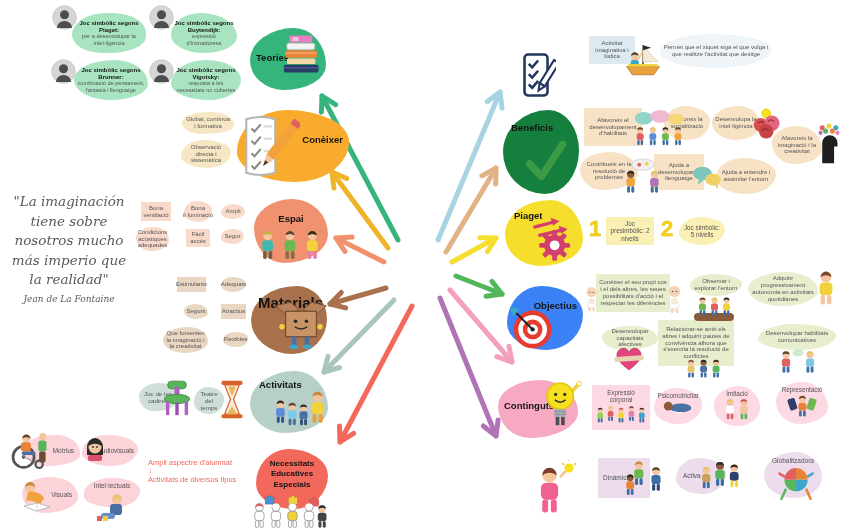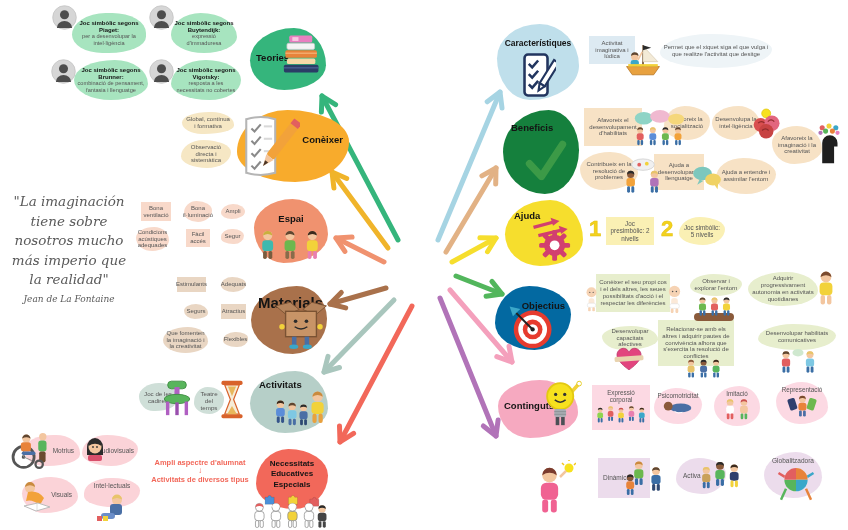--- a/index.html
+++ b/index.html
@@ -482,9 +482,6 @@
     </svg>
 
 
-<div class="blob r3" style="left:497px;top:24px;width:82px;height:76px;background:#bfdfeb;z-index:1">
-  <span class="t" style="top:14px;font-size:8.5px">Característiques</span>
-</div>
 <svg class="ic" viewBox="0 0 40 54" style="left:521px;top:52px;width:36px;height:46px;z-index:2">
       <use href="#s-clipboard"></use>
     </svg>

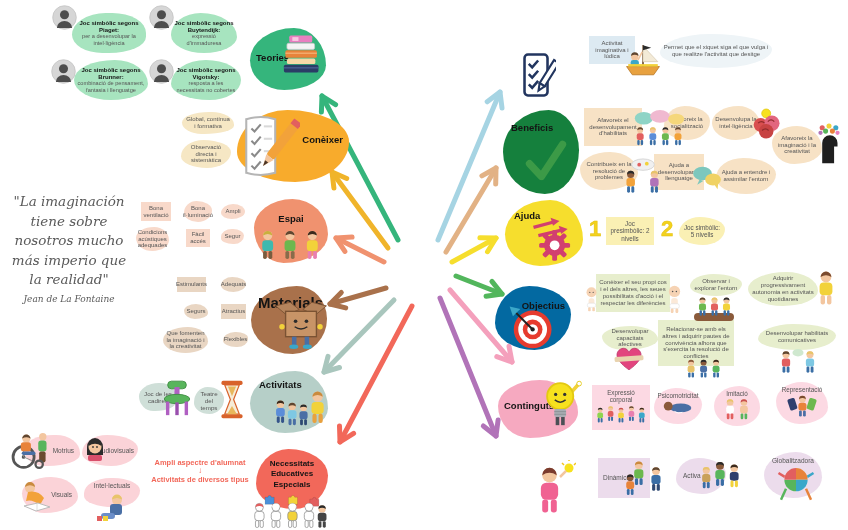--- a/index.html
+++ b/index.html
@@ -549,7 +549,7 @@
     </div>
 
 <div class="blob r1" style="left:505px;top:200px;width:78px;height:66px;background:#f6de2d;z-index:1">
-  <span class="t" style="left:9px;top:10px;font-size:9.5px">Ajuda</span>
+  <span class="t" style="left:9px;top:10px;font-size:9.5px">Piaget</span>
 </div>
 <svg class="ic" viewBox="0 0 64 58" style="left:527px;top:214px;width:52px;height:48px;z-index:2">
       <use href="#s-gear"></use>

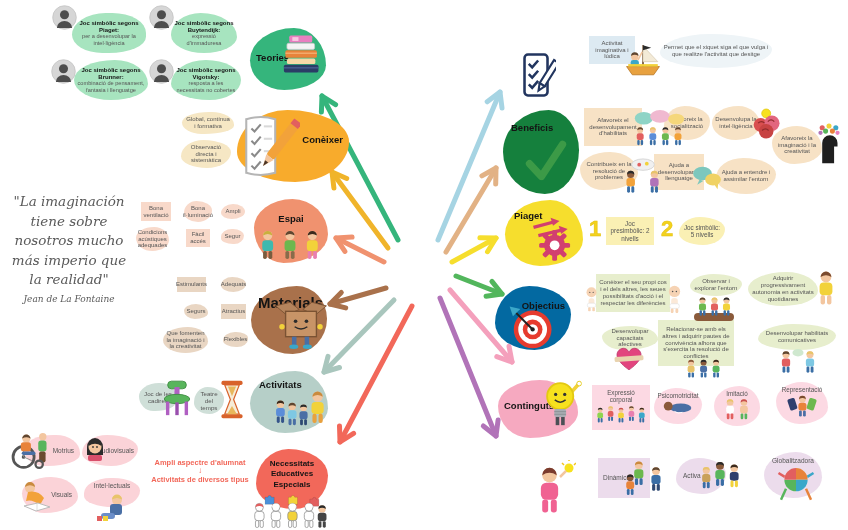--- a/index.html
+++ b/index.html
@@ -563,7 +563,7 @@
       <span style="font-size:6.3px">Joc simbòlic: 5 nivells</span>
     </div>
 
-<div class="blob r2" style="left:495px;top:286px;width:76px;height:64px;background:#0369a1;z-index:1">
+<div class="blob r2" style="left:507px;top:286px;width:76px;height:64px;background:#3b82f6;z-index:1">
   <span class="t" style="right:6px;top:14px;font-size:9.5px">Objectius</span>
 </div>
 <svg class="ic" viewBox="0 0 56 56" style="left:508px;top:304px;width:46px;height:46px;z-index:2">

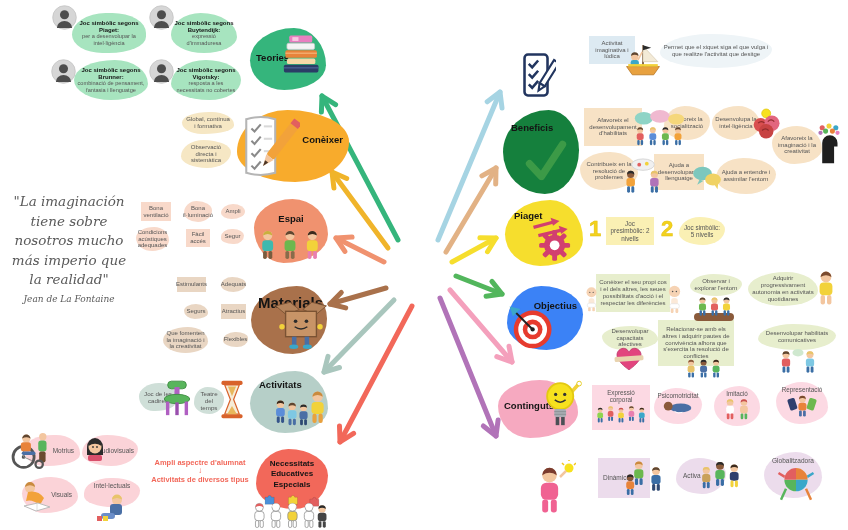--- a/index.html
+++ b/index.html
@@ -30,7 +30,7 @@
   .pnkL{background:#fcd9e3;}
   .purL{background:#ecdcec;}
   .quote{font-family:"DejaVu Serif",serif;font-style:italic;color:#5a5a5a;text-align:center;}
-  .note-red{color:#f2685a;font-weight:bold;text-align:center;font-size:7.5px;line-height:1.2;}
+  .note-red{color:#f2685a;font-weight:normal;font-size:7.5px;line-height:1.2;}
   .stage-num{font-weight:800;font-size:22px;color:#f3d21d;-webkit-text-stroke:.5px #e3bf10;}
   .blob .t{position:absolute;font-weight:bold;color:#141414;}
 </style>

